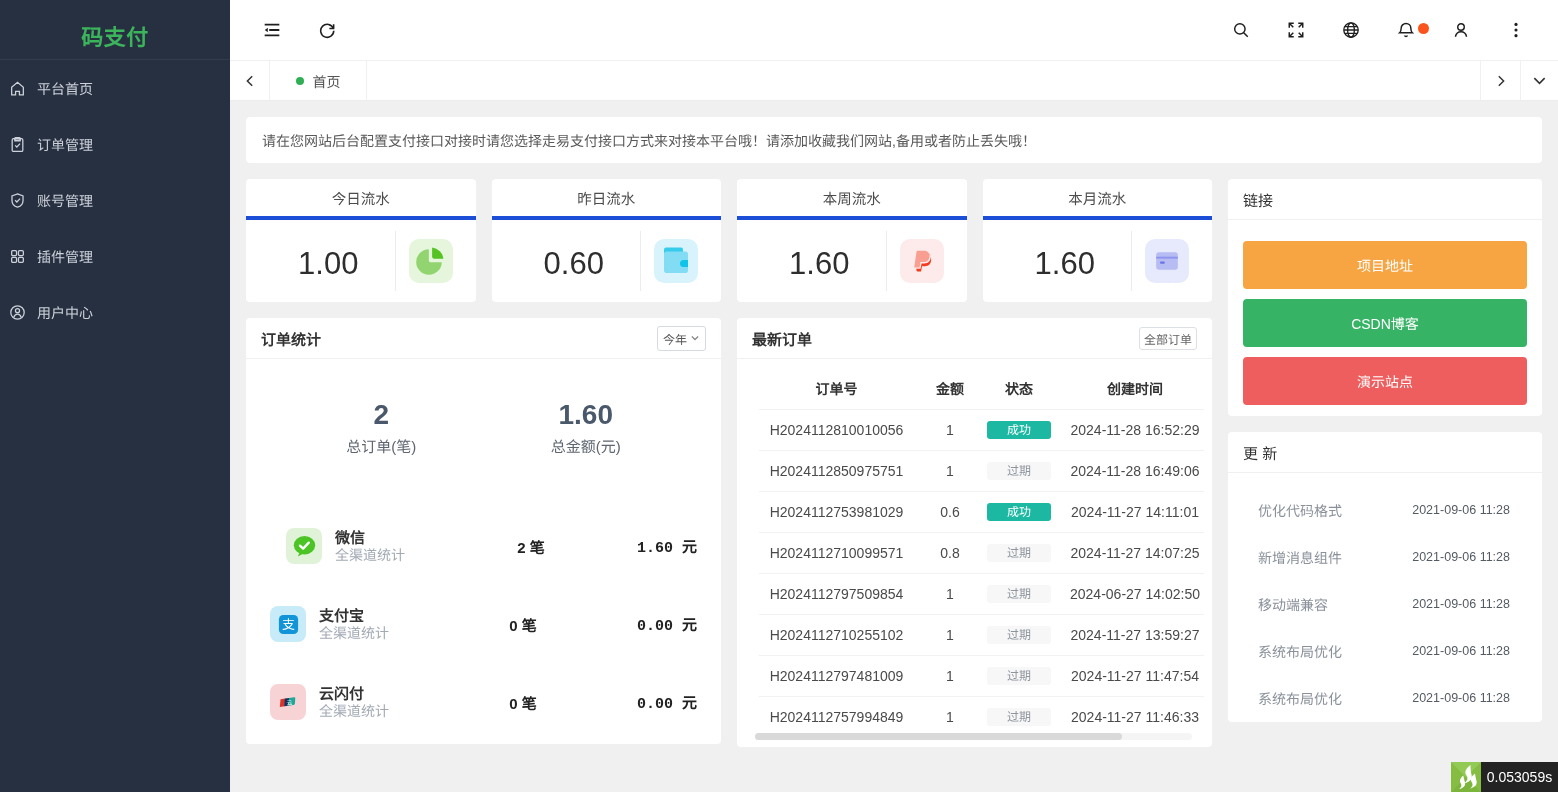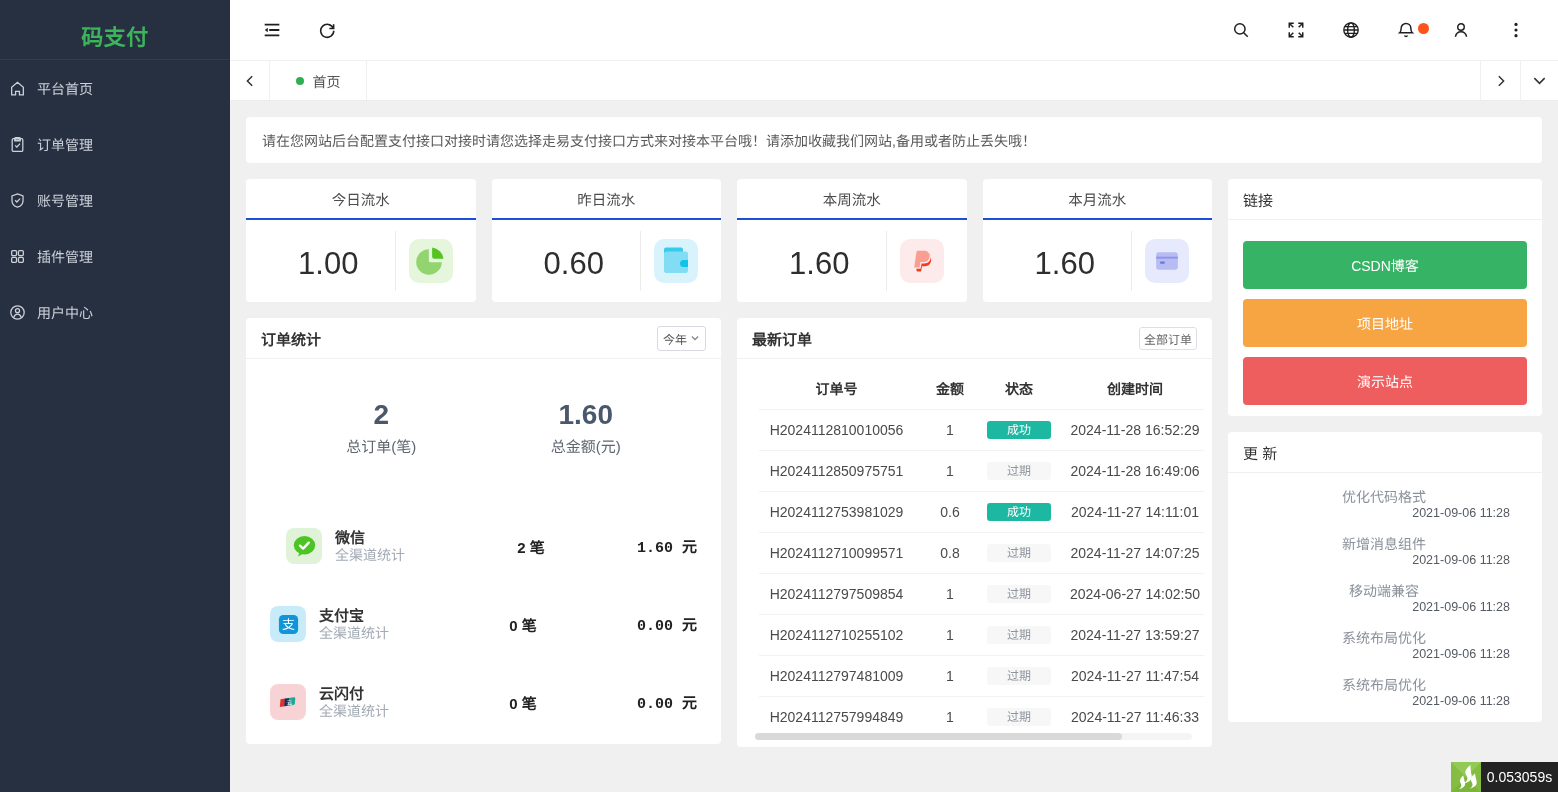--- a/index.html
+++ b/index.html
@@ -35,7 +35,7 @@
 
 .stats{display:flex;gap:16px;margin-bottom:16px;}
 .stat{flex:1;height:123px;}
-.stat .hd{height:41px;border-bottom:2px solid #1d4ed8;display:flex;align-items:center;justify-content:center;font-size:14.5px;color:#4c4c4c;}
+.stat .hd{height:41px;border-bottom:4px solid #1d4ed8;display:flex;align-items:center;justify-content:center;font-size:14.5px;color:#4c4c4c;}
 .stat .bd{height:81px;display:flex;align-items:center;}
 .stat .num{flex:1;text-align:center;font-size:31px;color:#2e2e2e;padding-left:16px;position:relative;top:3px;}
 .stat .sep{width:1px;height:60px;background:#ececec;}

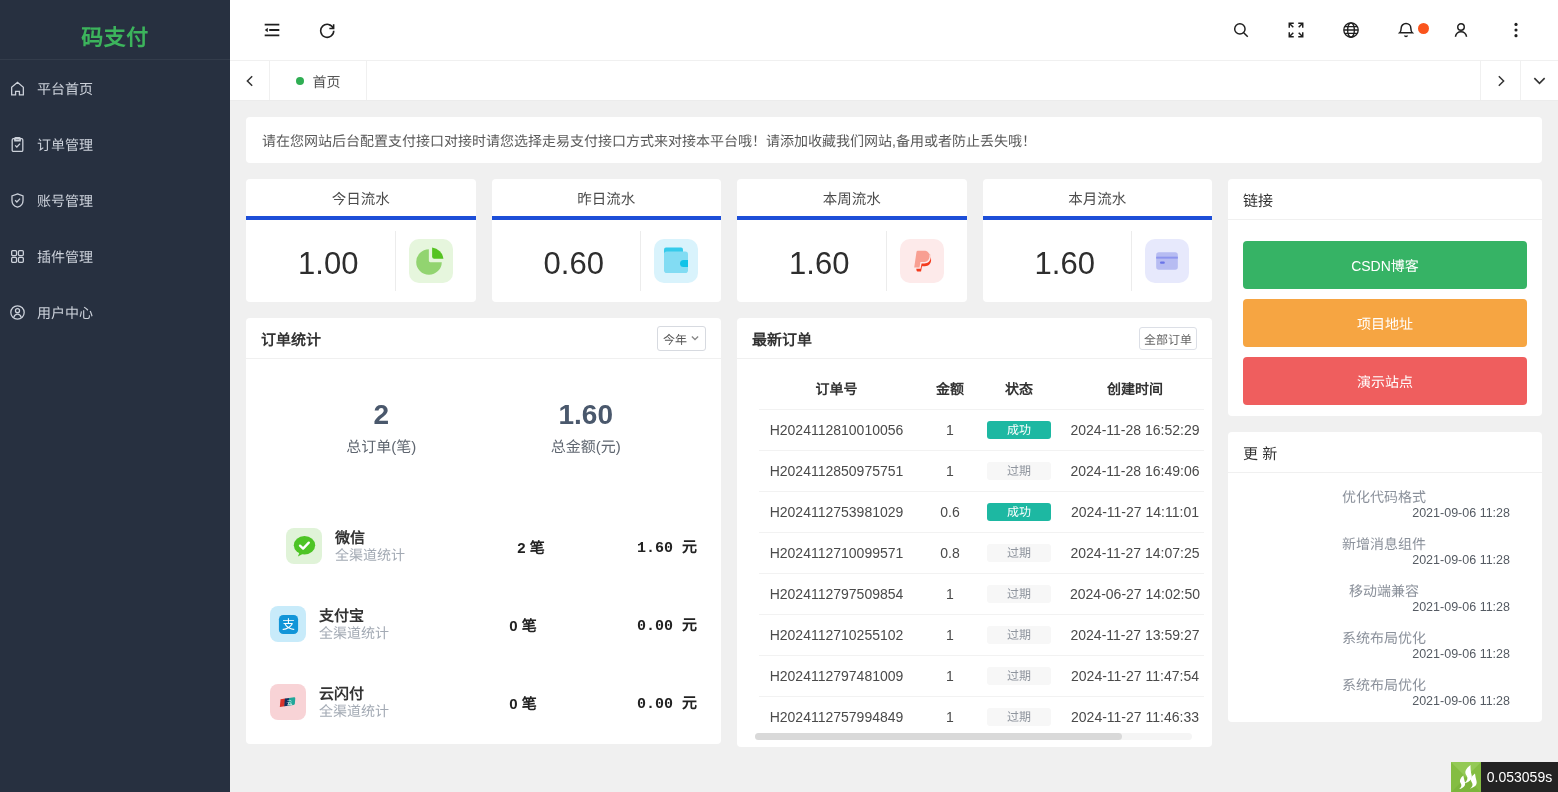--- a/index.html
+++ b/index.html
@@ -388,8 +388,8 @@
         <div class="card links">
           <div class="card-hd" style="font-weight:normal;">链接</div>
           <div class="bd">
+            <div class="lbtn o">项目地址</div>
             <div class="lbtn g">CSDN博客</div>
-            <div class="lbtn o">项目地址</div>
             <div class="lbtn r">演示站点</div>
           </div>
         </div>

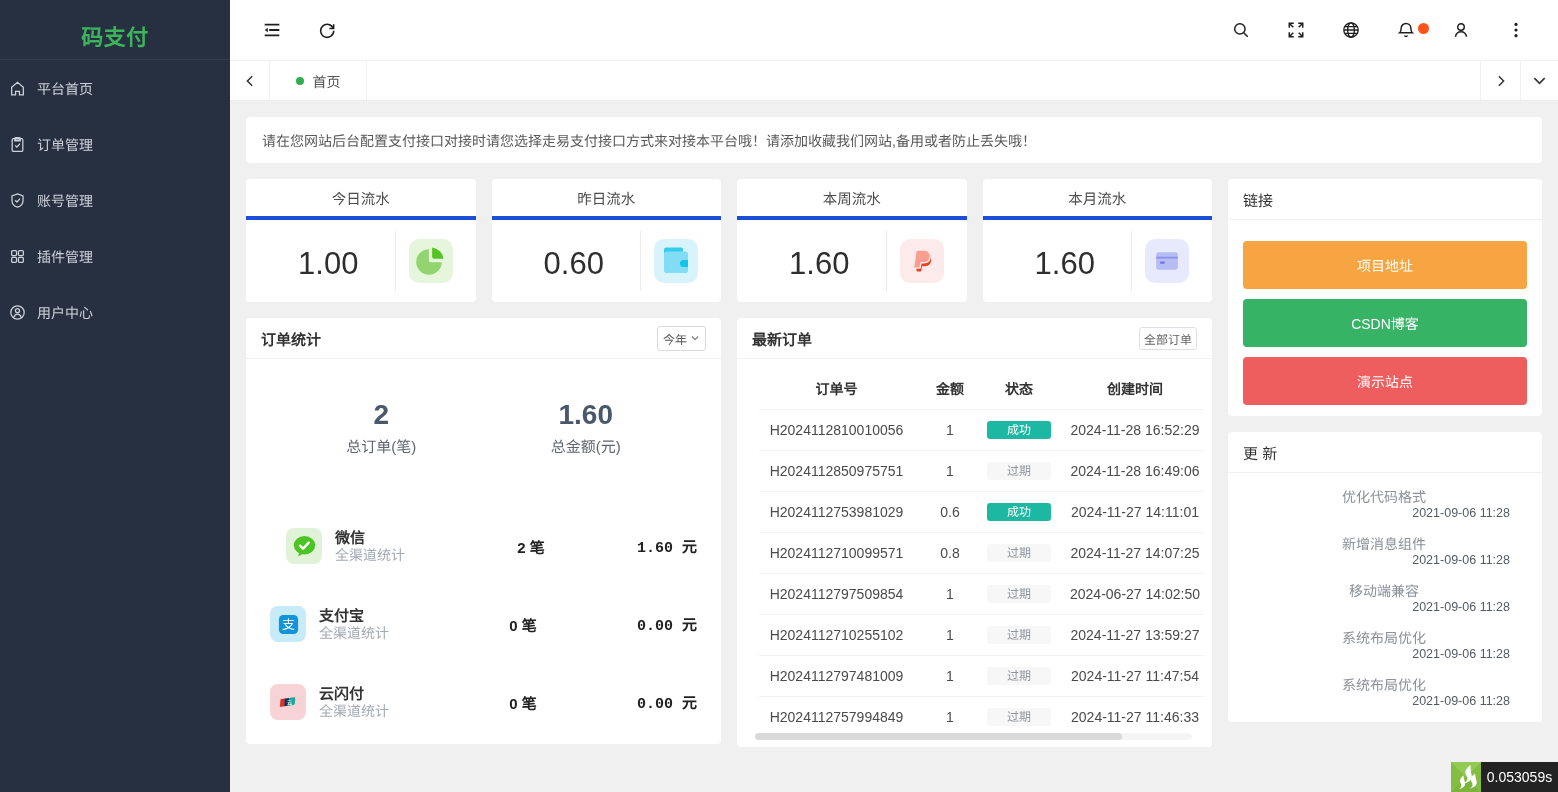--- a/index.html
+++ b/index.html
@@ -81,7 +81,7 @@
 .lbtn.o{background:#f6a542;}
 .lbtn.r{background:#ef5e5e;margin-bottom:0;}
 .updates{height:290px;}
-.upd-row{display:flex;align-items:center;padding:0 32px 0 30px;height:47px;flex-direction:column;}
+.upd-row{display:flex;align-items:center;padding:0 32px 0 30px;height:47px;}
 .card-hd + .upd-row{margin-top:13px;}
 .upd-row .t{color:#8b919b;font-size:14px;}
 .upd-row .d{margin-left:auto;color:#555b63;font-size:12.5px;}

